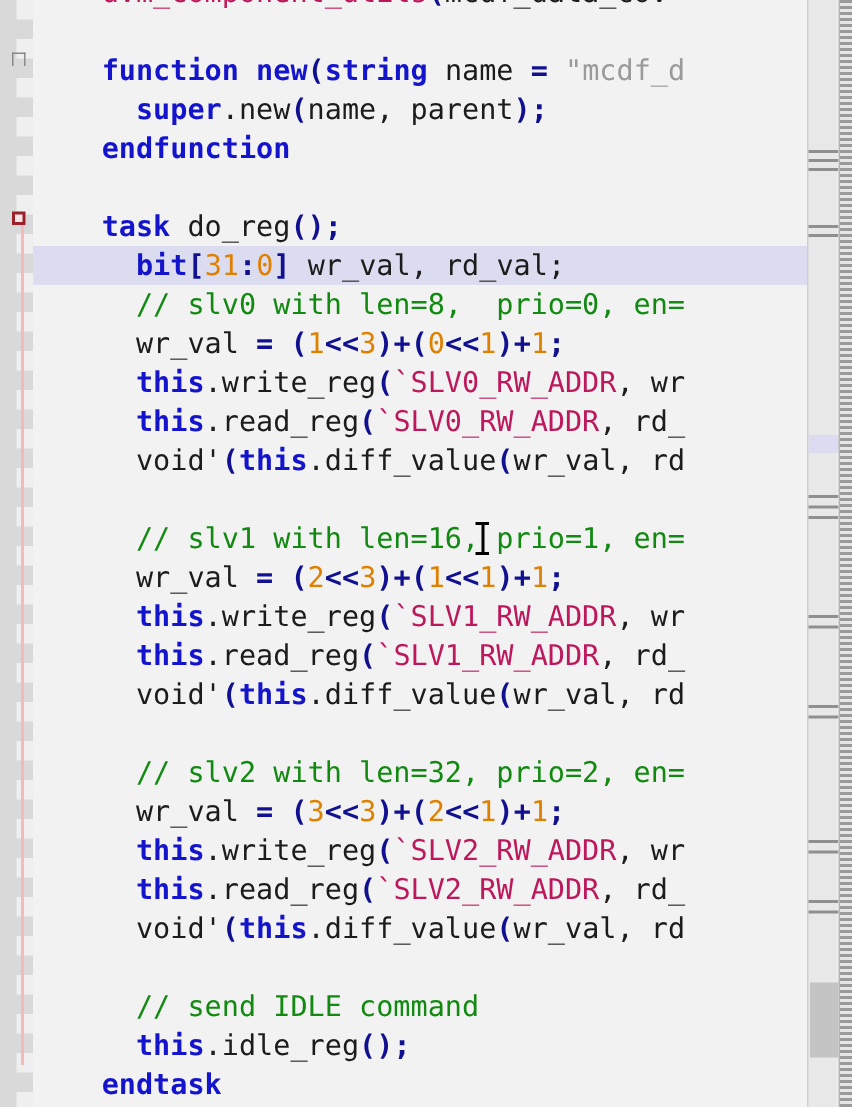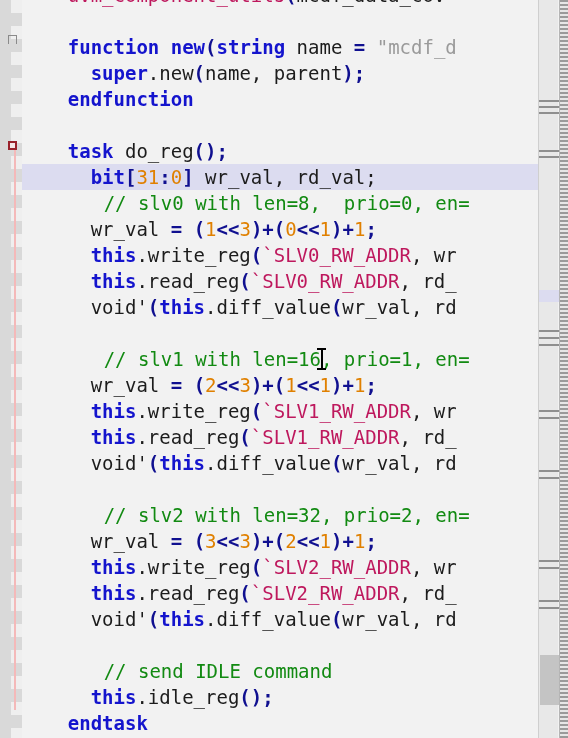--- a/index.html
+++ b/index.html
@@ -121,7 +121,7 @@
   .punct   { color: #101090; font-weight: bold; }
   .num     { color: #e08000; }
   .macro   { color: #be185d; }
-  .comment { color: #128a12; margin-left: 13px; }
+  .comment { color: #128a12; }
   .str     { color: #9a9a9a; }
   .plain   { color: #1c1c1c; }
 

